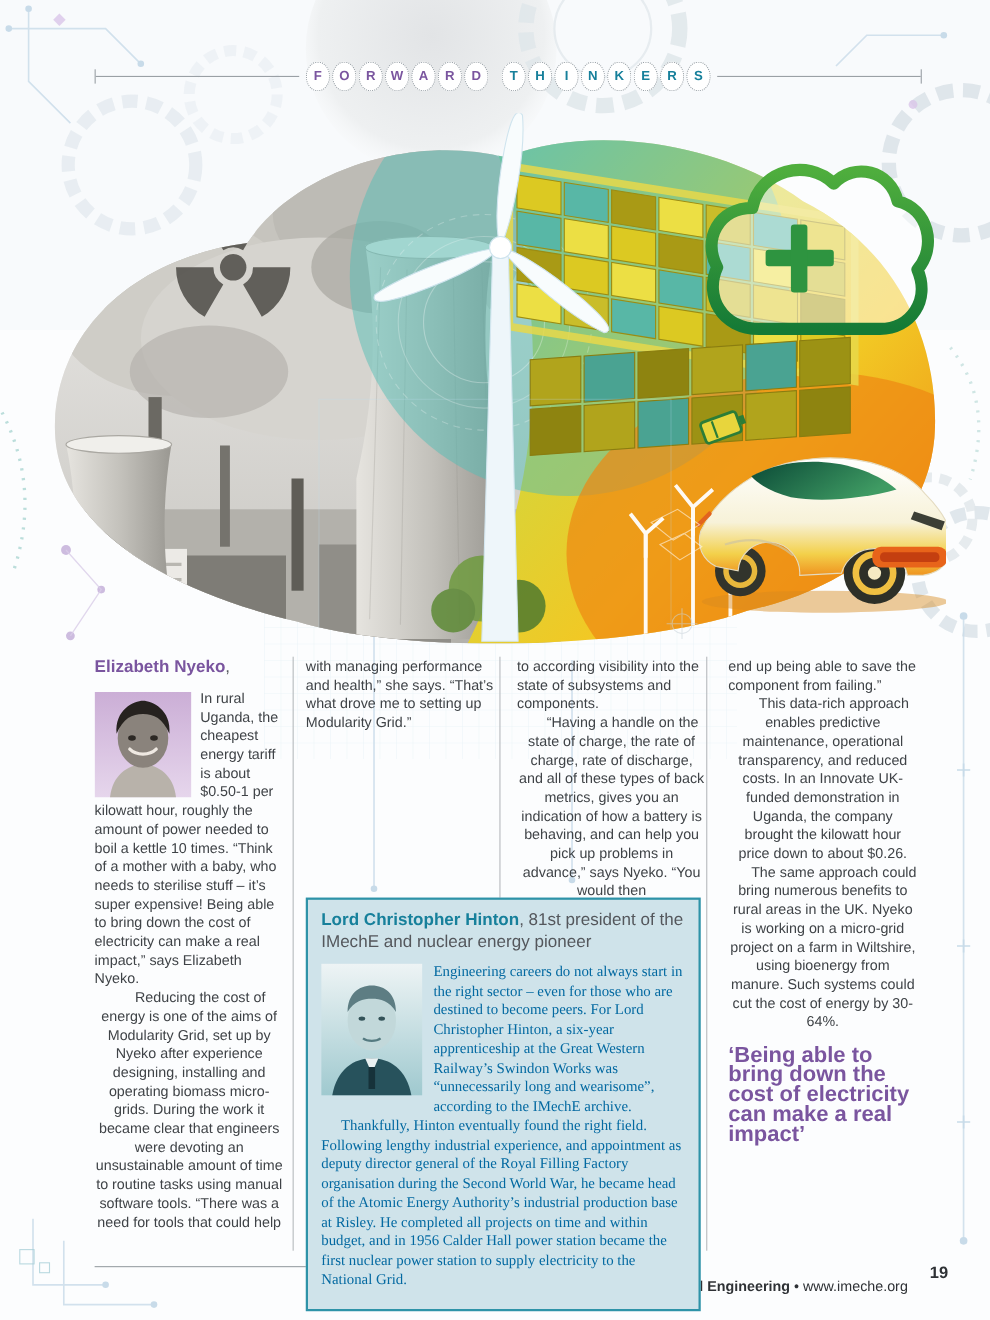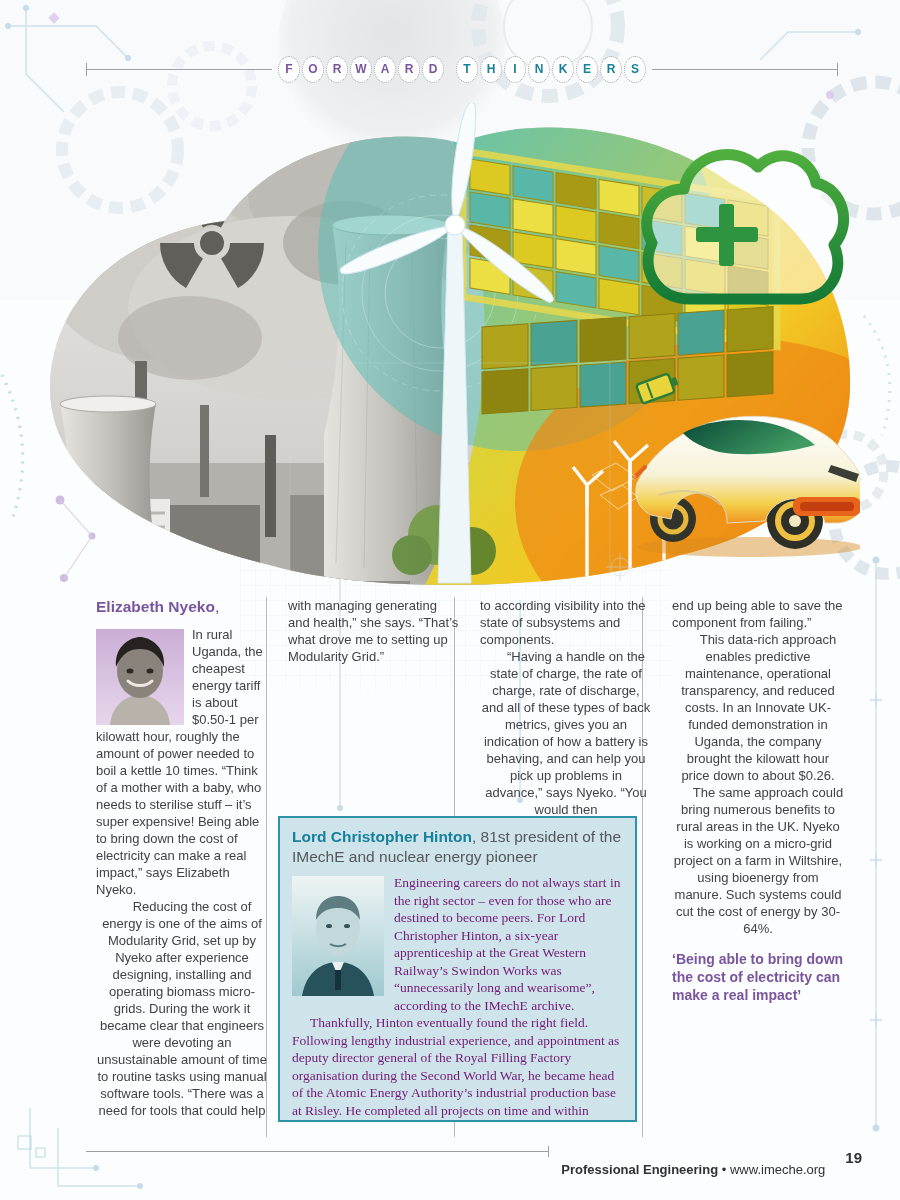--- a/index.html
+++ b/index.html
@@ -21,7 +21,7 @@
   .illustration{position:absolute;left:40px;top:103px;width:820px;height:482px;z-index:1;}
 
   
-  .article{position:absolute;left:96px;top:597px;width:748px;z-index:2;display:grid;
+  .article{position:absolute;left:86px;top:597px;width:748px;z-index:2;display:grid;
            grid-template-columns:repeat(4,1fr);column-gap:20px;font-size:13px;line-height:17px;}
   .body-col p{margin:0;}
   .body-col p + p{text-indent:20px;text-align:center;}

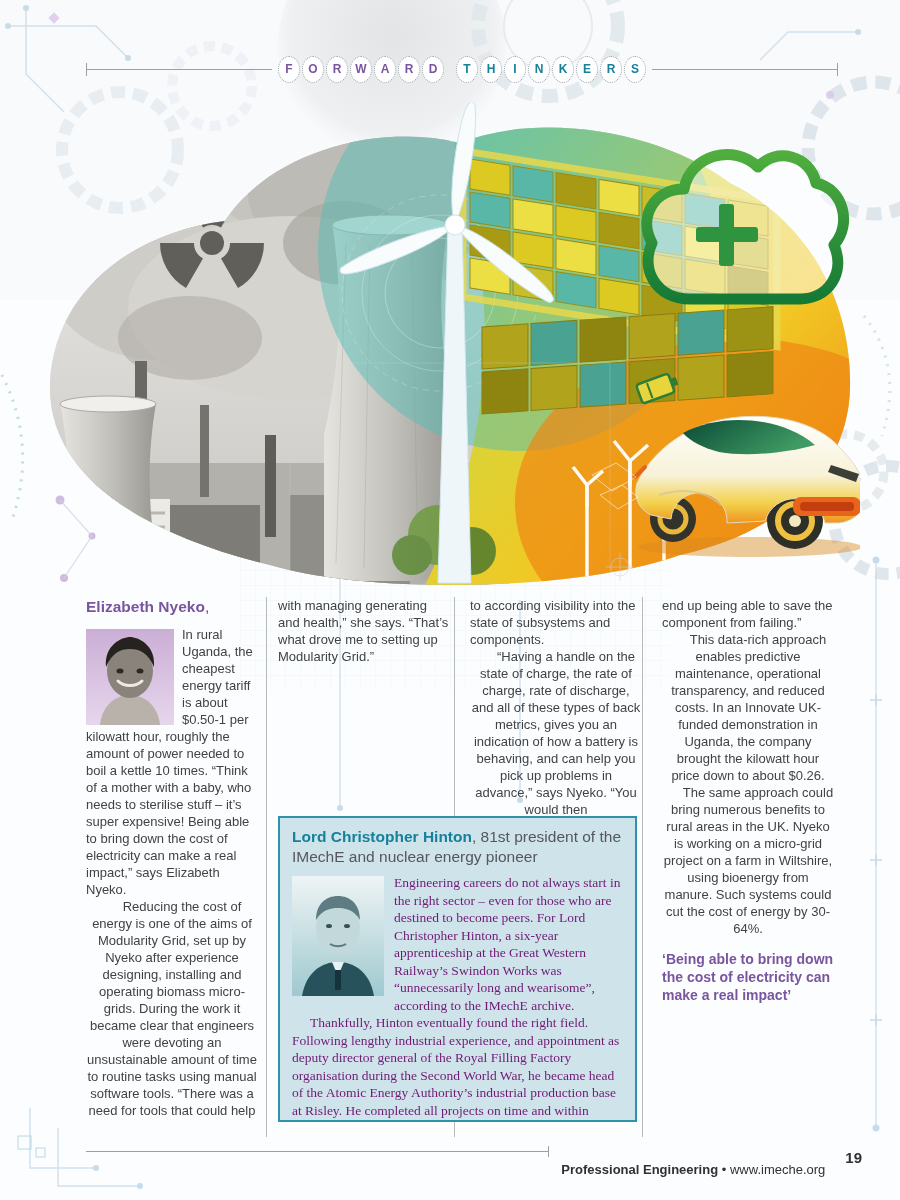--- a/index.html
+++ b/index.html
@@ -384,7 +384,7 @@
 
     <div class="col">
       <div class="body-col">
-          <p>with managing generating and health,” she says. “That’s what drove me to setting up Modularity Grid.”</p>
+          <p>with managing performance and health,” she says. “That’s what drove me to setting up Modularity Grid.”</p>
         </div>
     </div>
 

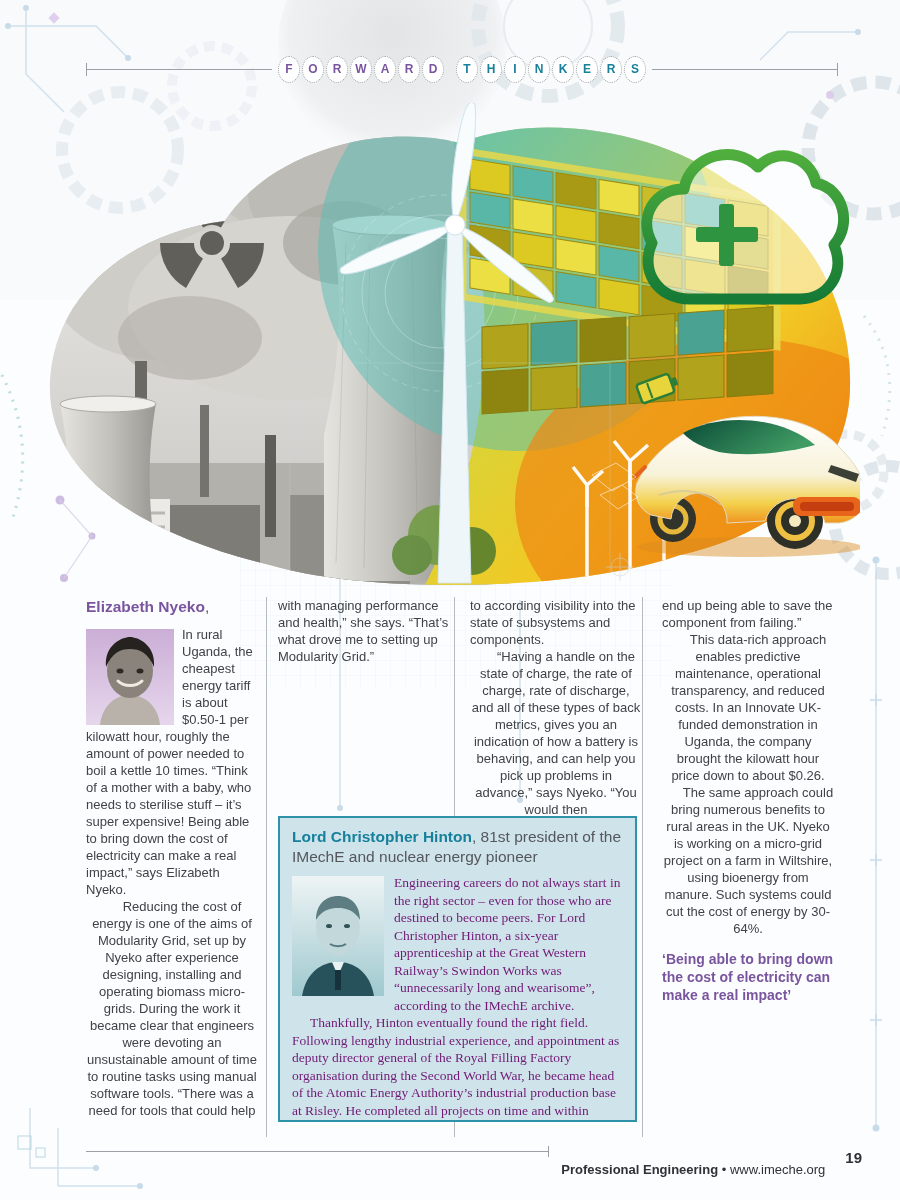--- a/index.html
+++ b/index.html
@@ -30,7 +30,7 @@
   .photo-eliza{float:left;width:88px;height:96px;margin:3px 8px 2px 0;}
   .col-divider{position:absolute;width:1px;top:597px;height:540px;background:#b6babd;z-index:2;}
 
-  .hinton-box{position:absolute;left:278px;top:816px;width:359px;height:306px;box-sizing:border-box;
+  .hinton-box{position:absolute;left:278px;top:816px;width:359px;height:376px;box-sizing:border-box;
               background:#cfe3ea;border:2px solid #2e93a8;padding:9px 12px;overflow:hidden;z-index:3;}
   .hinton-title{font-size:15.5px;line-height:20px;color:#54575c;margin-bottom:7px;}
   .hinton-title .name{font-weight:bold;}

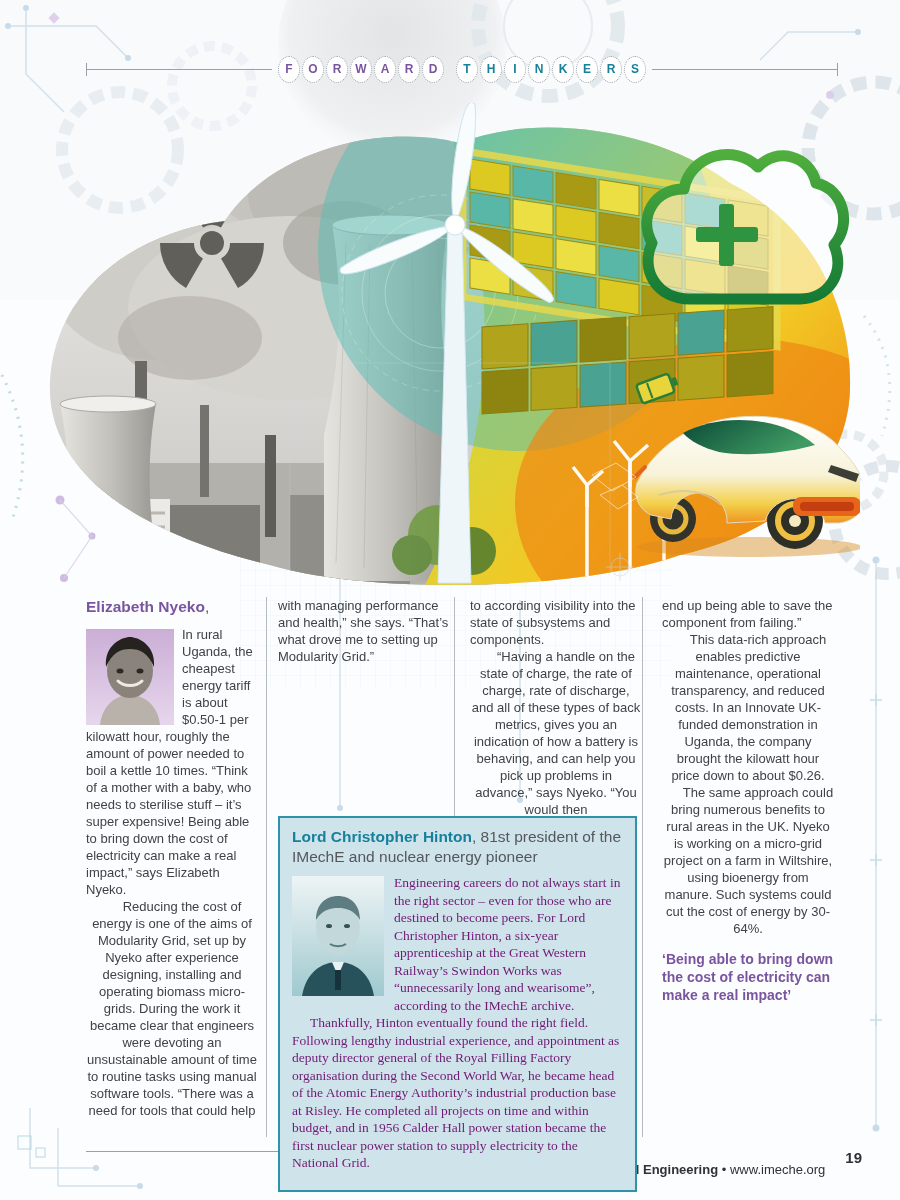--- a/index.html
+++ b/index.html
@@ -34,7 +34,7 @@
               background:#cfe3ea;border:2px solid #2e93a8;padding:9px 12px;overflow:hidden;z-index:3;}
   .hinton-title{font-size:15.5px;line-height:20px;color:#54575c;margin-bottom:7px;}
   .hinton-title .name{font-weight:bold;}
-  .hinton-body{font-family:"Liberation Serif",serif;font-size:13.5px;line-height:17.5px;color:#701a75;}
+  .hinton-body{font-family:"Liberation Serif",serif;font-size:13.5px;line-height:17.5px;color:#0369a1;}
   .hinton-body p{margin:0;}
   .hinton-body p + p{text-indent:18px;}
   .photo-hinton{float:left;width:92px;height:120px;margin:2px 10px 2px 0;}

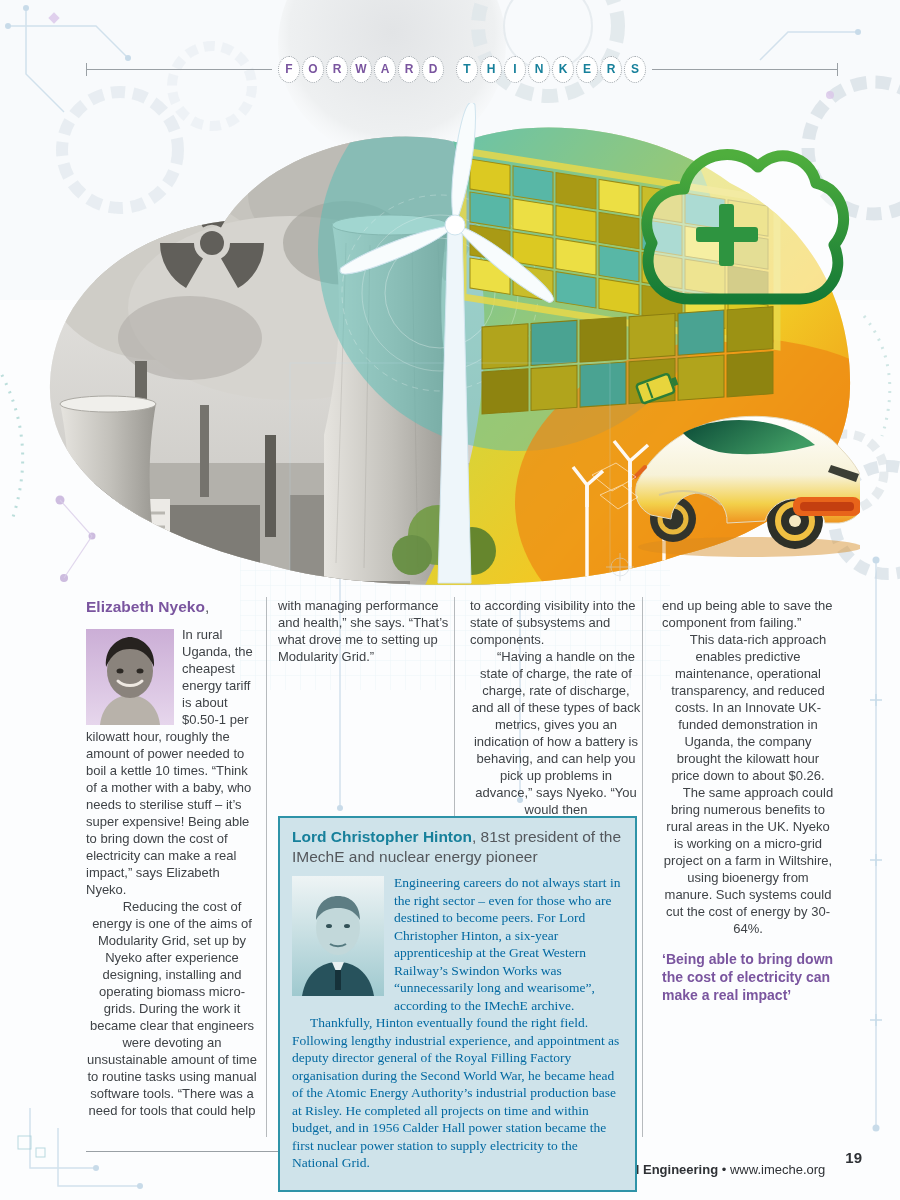--- a/index.html
+++ b/index.html
@@ -39,7 +39,7 @@
   .hinton-body p + p{text-indent:18px;}
   .photo-hinton{float:left;width:92px;height:120px;margin:2px 10px 2px 0;}
 
-  .pull-quote{margin-top:13px;font-size:14px;line-height:18px;font-weight:bold;}
+  .pull-quote{margin-top:13px;font-size:20px;line-height:18px;font-weight:bold;}
 
   
   .footer{position:absolute;left:86px;top:1142px;width:776px;height:32px;z-index:2;display:flex;align-items:flex-start;font-size:13px;color:#2e3135;}

